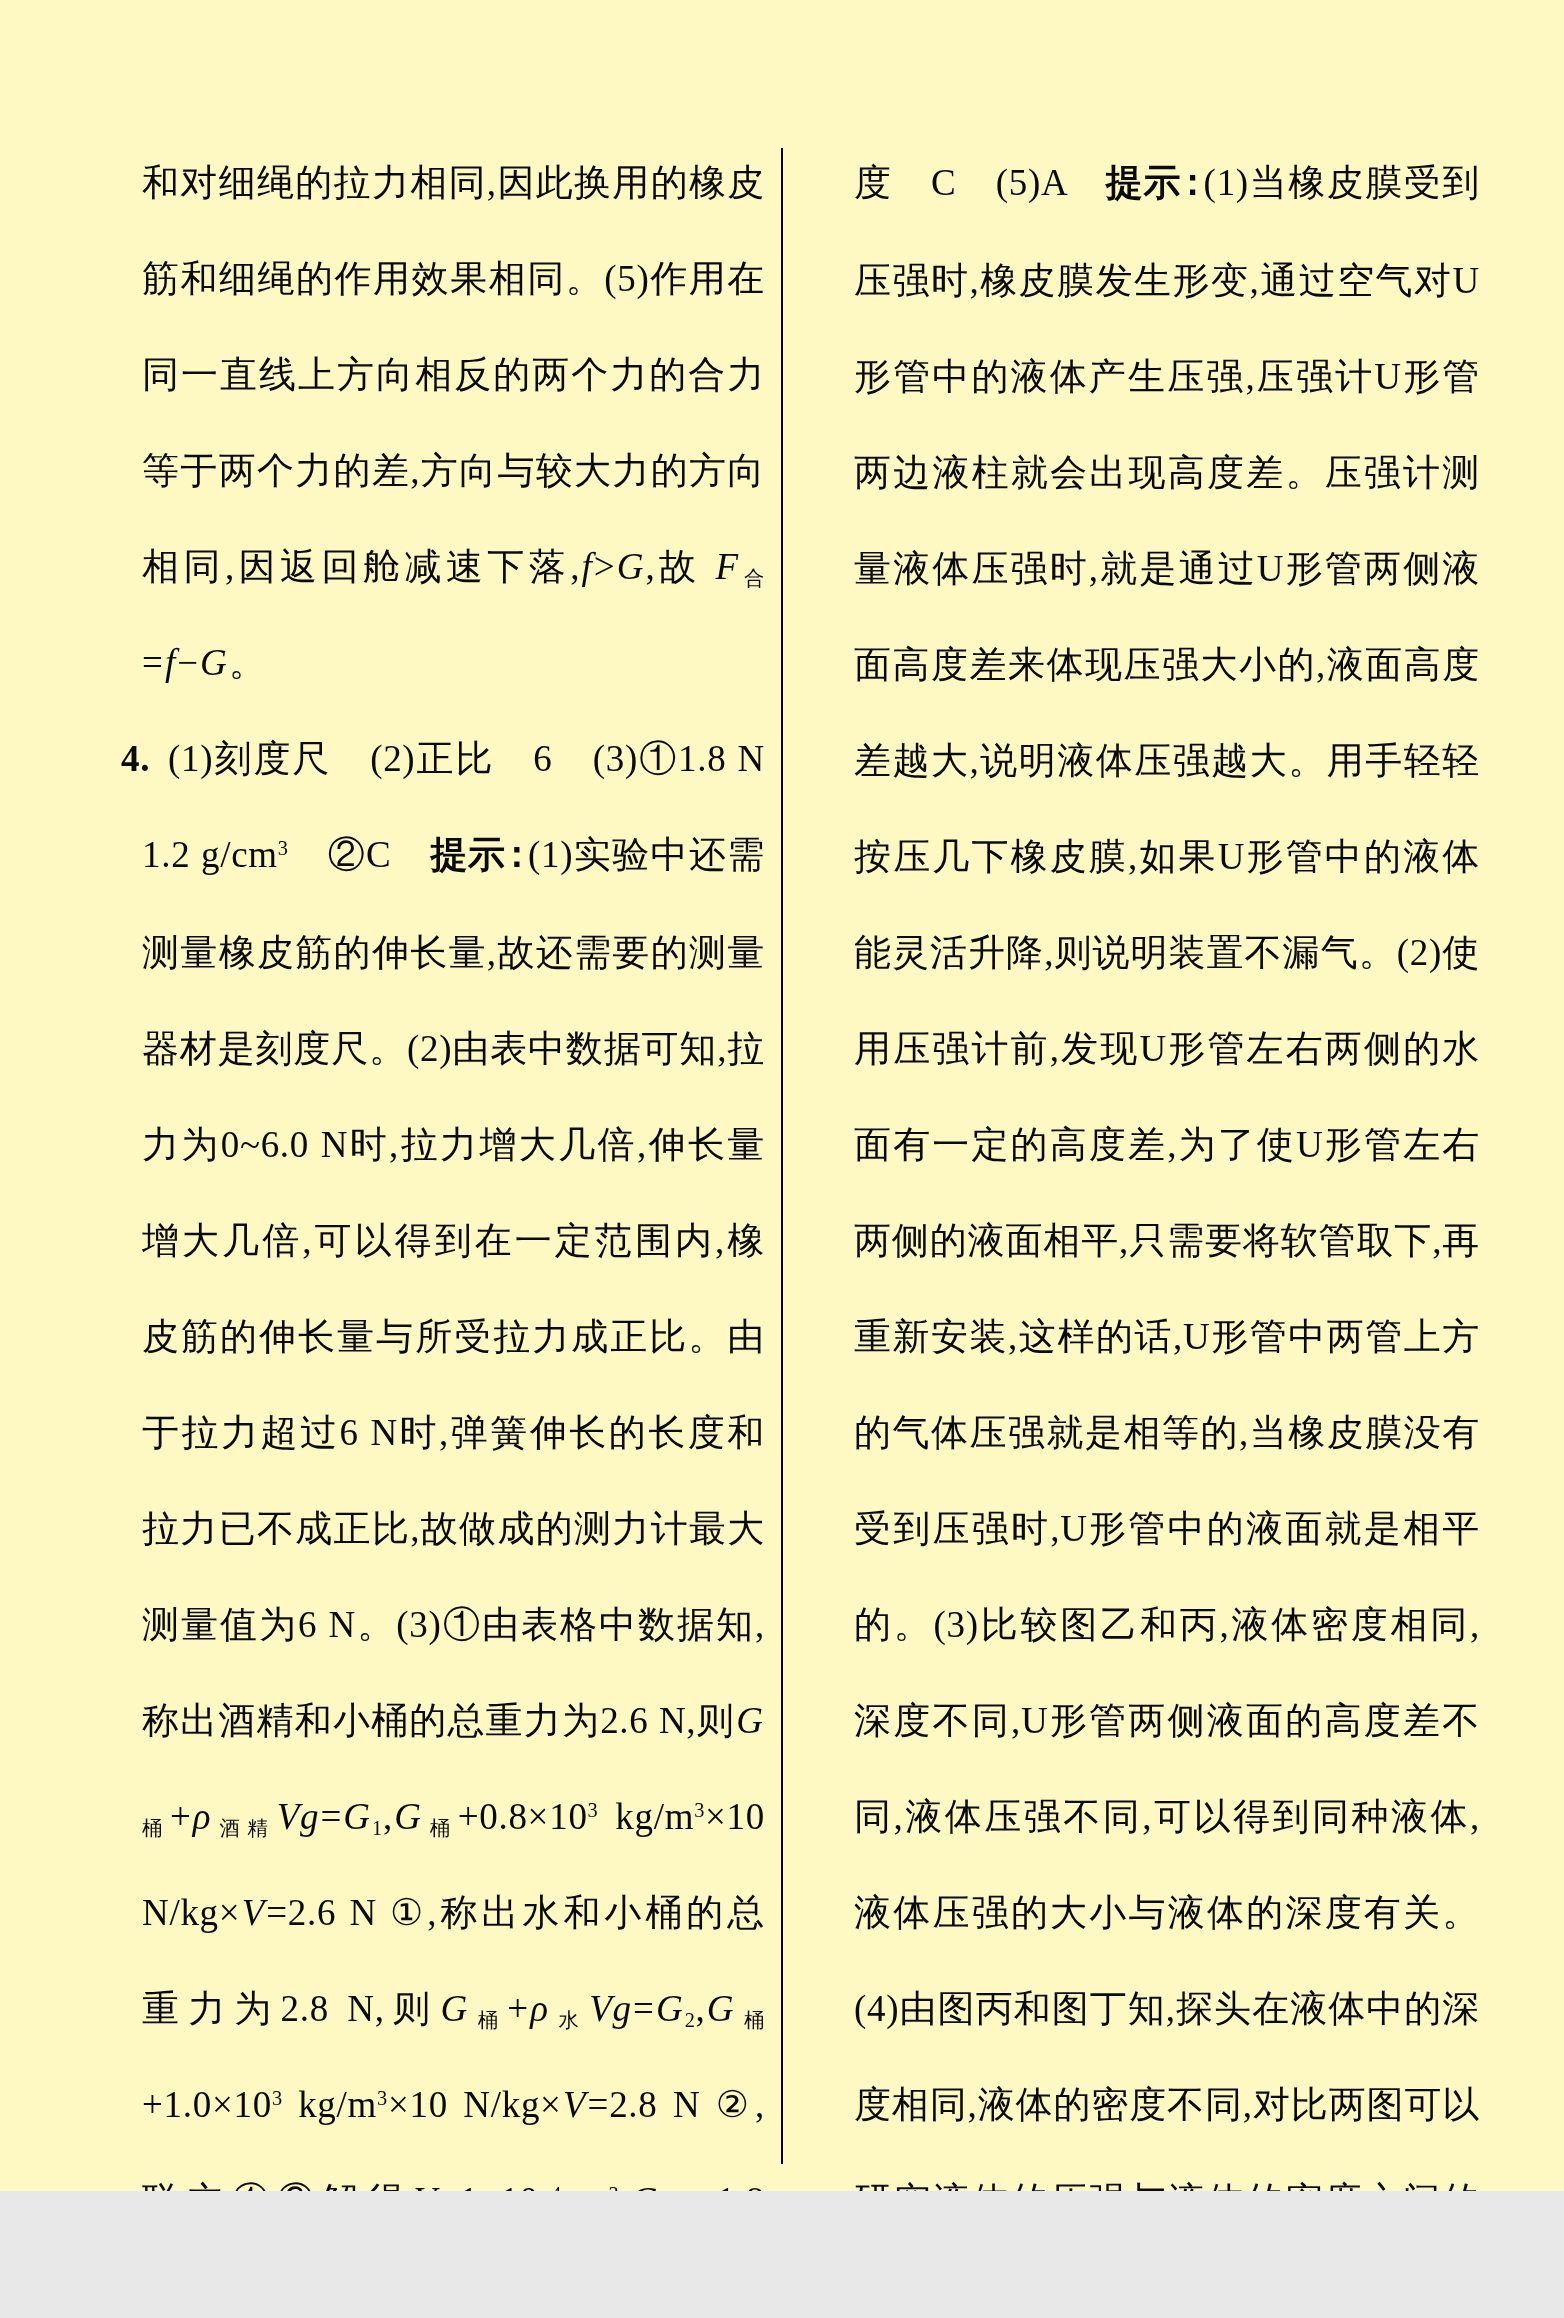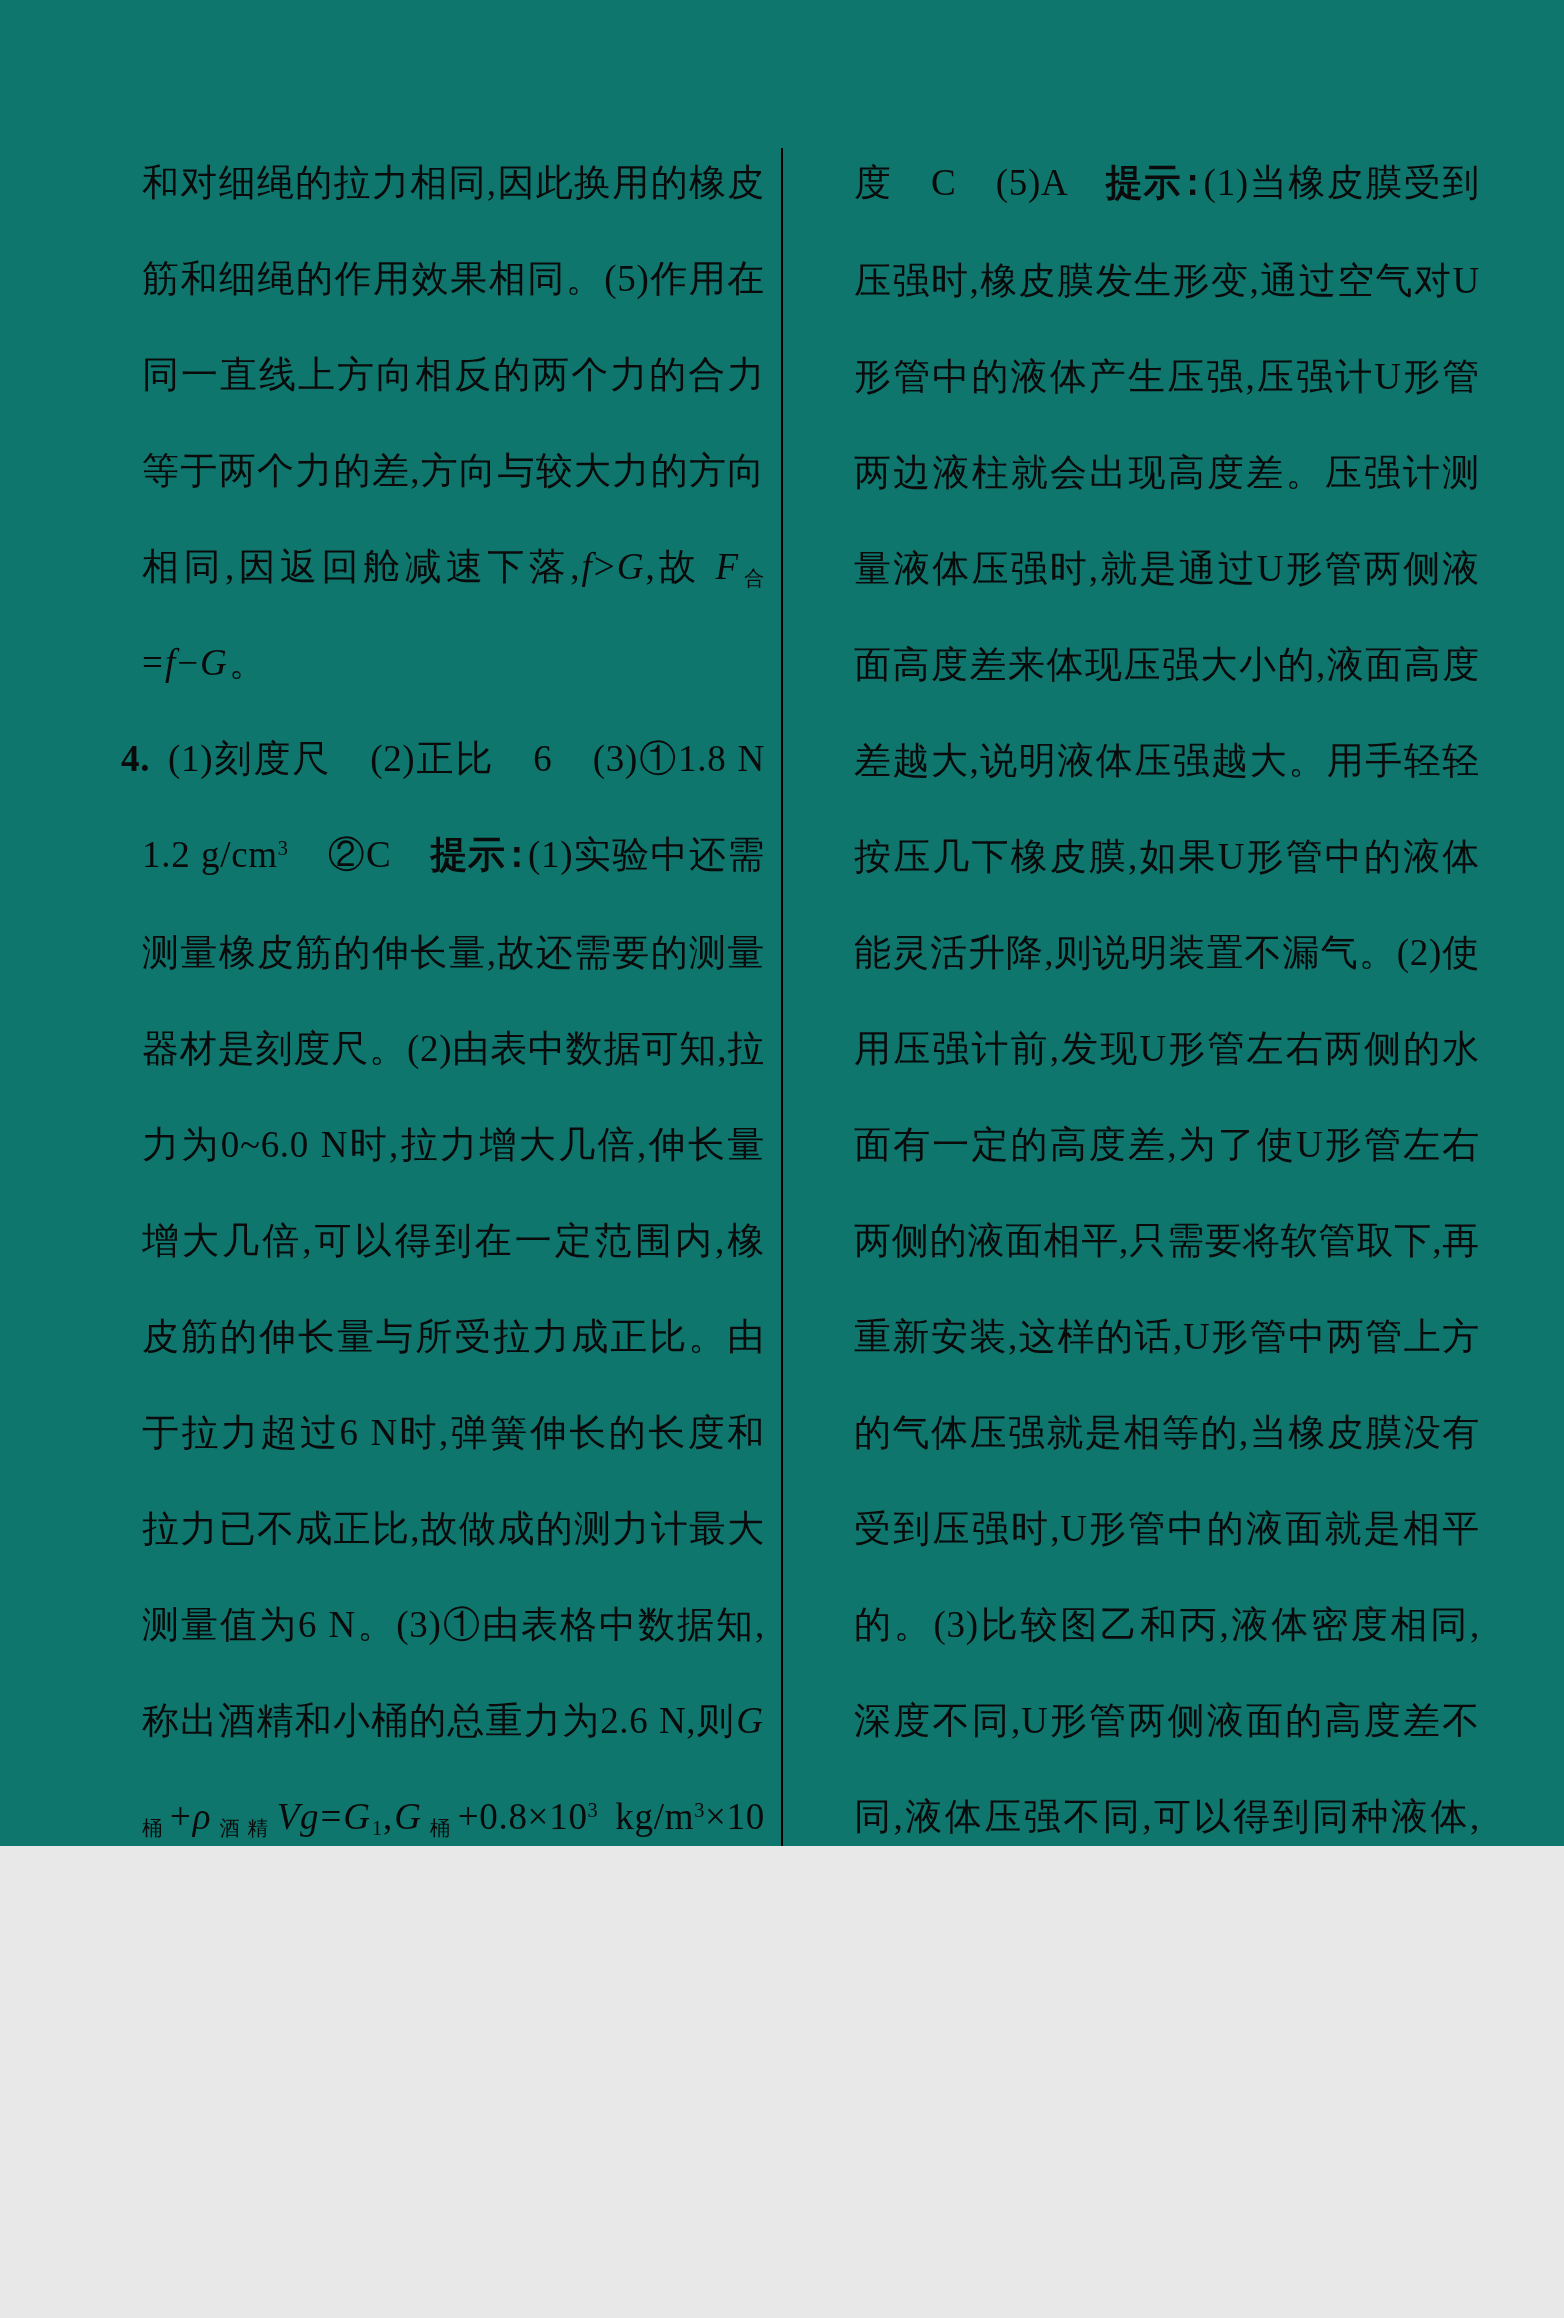--- a/index.html
+++ b/index.html
@@ -5,8 +5,8 @@
   html,body{margin:0;padding:0;background:#e8e8e8;}
   .page{
     position:relative;
-    width:1564px;height:1846px;
-    background:#0f766e;
+    width:1564px;height:2191px;
+    background:#fef9c3;
     font-family:"Liberation Serif","DejaVu Serif",serif;
     color:#0a0a0a;
     overflow:hidden;

